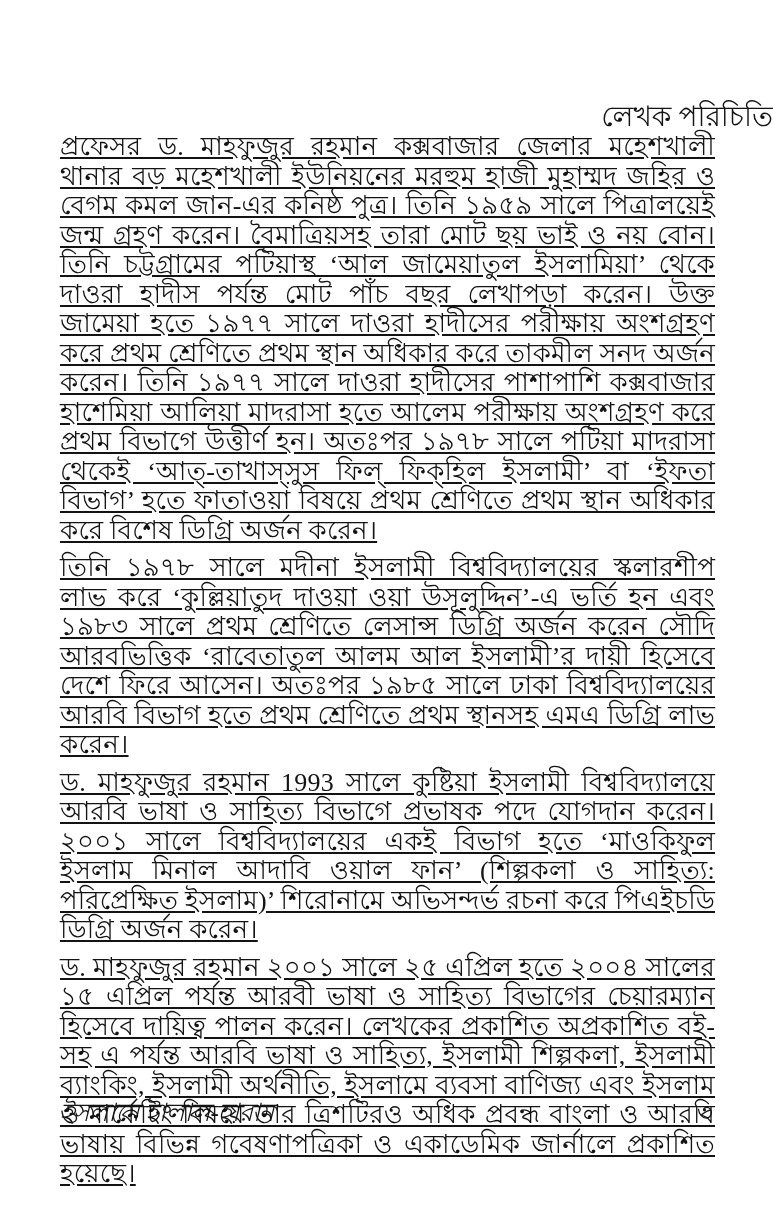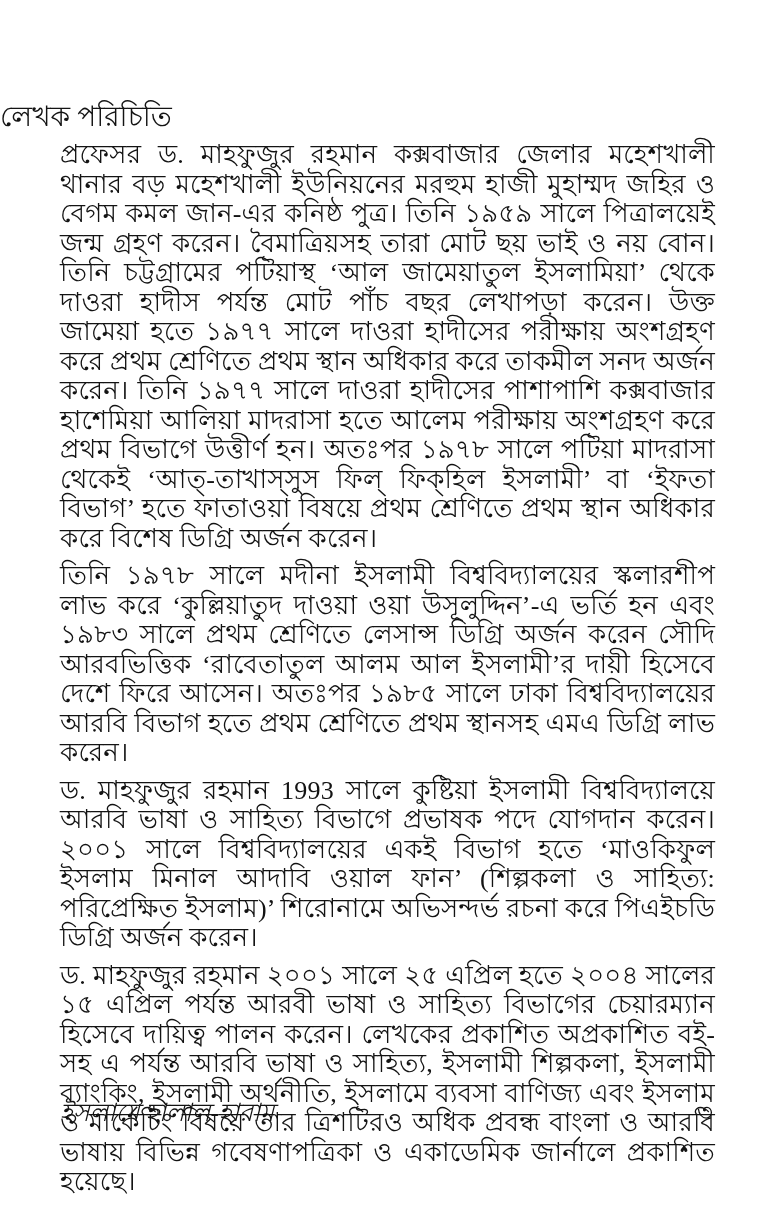--- a/index.html
+++ b/index.html
@@ -22,7 +22,7 @@
     left: 0;
     width: 100%;
     margin: 0;
-    text-align: left;
+    text-align: right;
     font-size: 28px;
     font-weight: normal;
     line-height: 36px;

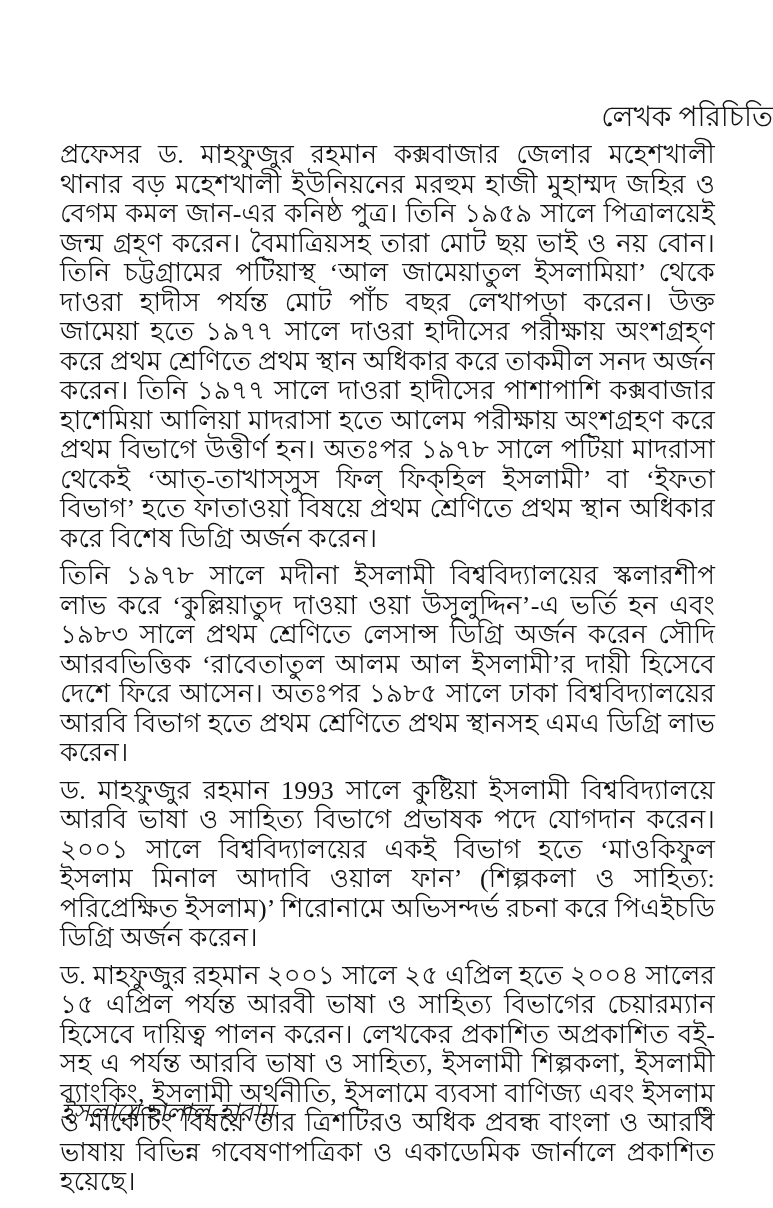--- a/index.html
+++ b/index.html
@@ -29,9 +29,10 @@
   }
   .content {
     position: absolute;
-    top: 140px;
+    top: 132px;
     left: 60px;
     width: 655px;
+    text-decoration: underline;
   }
   .para {
     margin: 0 0 8px 0;

